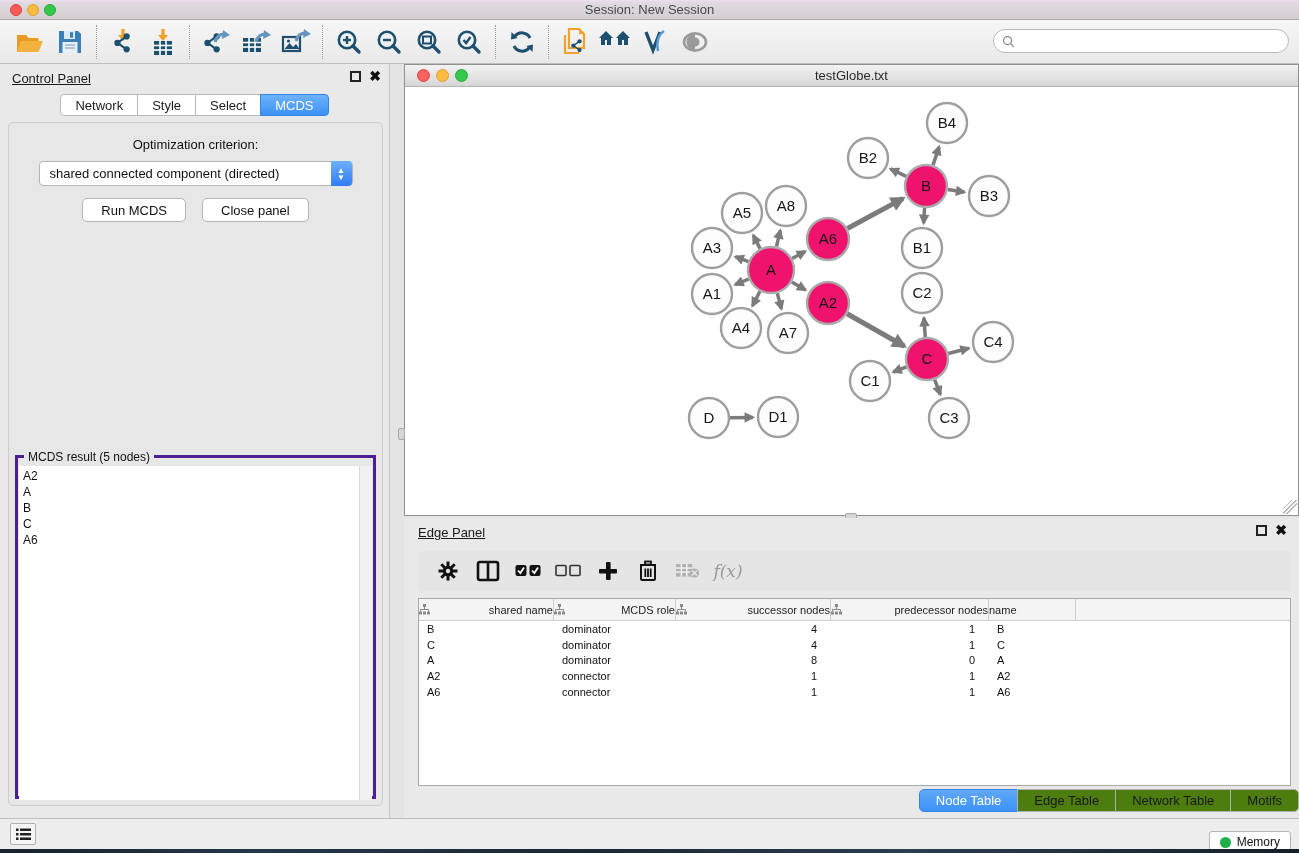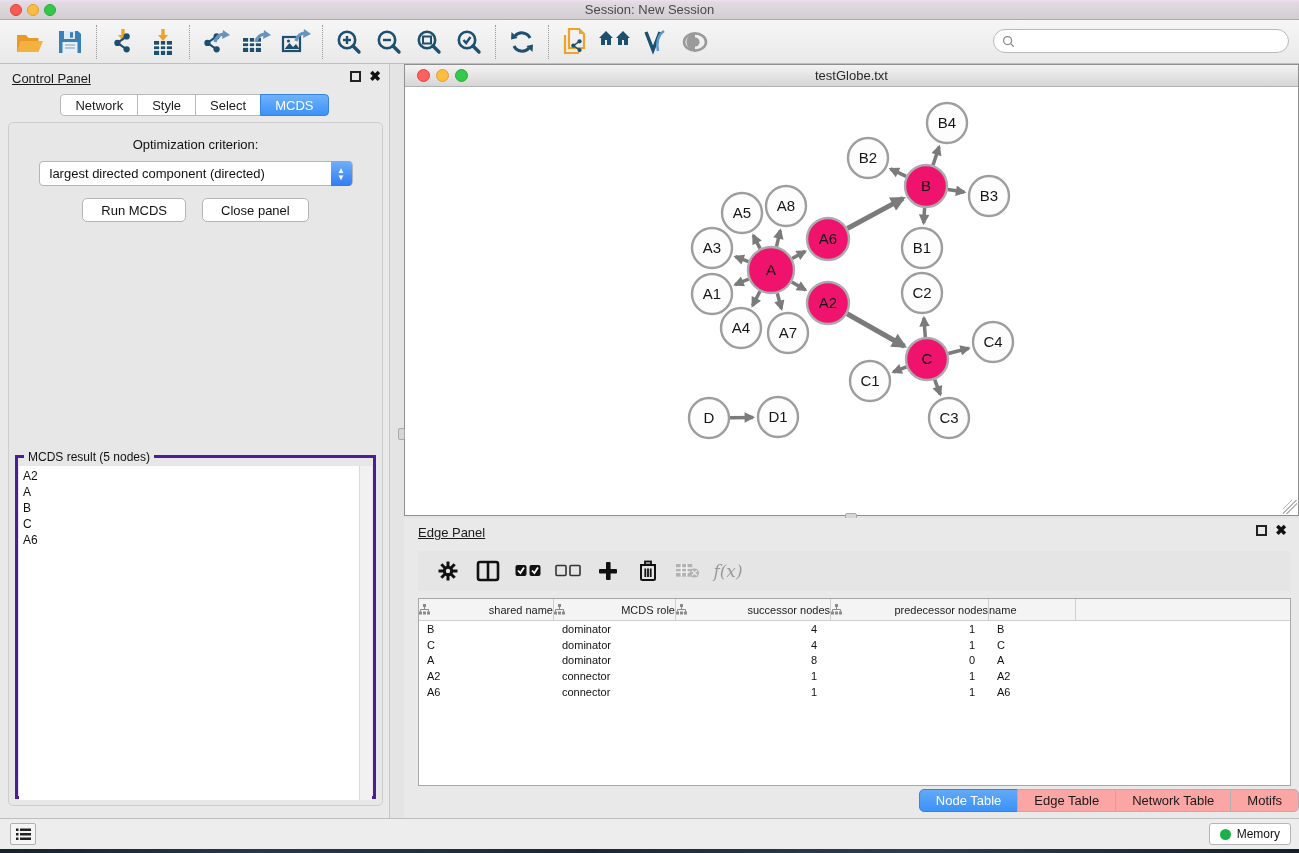--- a/index.html
+++ b/index.html
@@ -381,7 +381,7 @@
   <div class="cp-content">
     <div class="opt-label">Optimization criterion:</div>
     <div class="combo">
-      <span>largest directed component (directed)</span>
+      <span>shared connected component (directed)</span>
       <span class="combo-stepper">
           <span>▲</span>
           <span>▼</span>

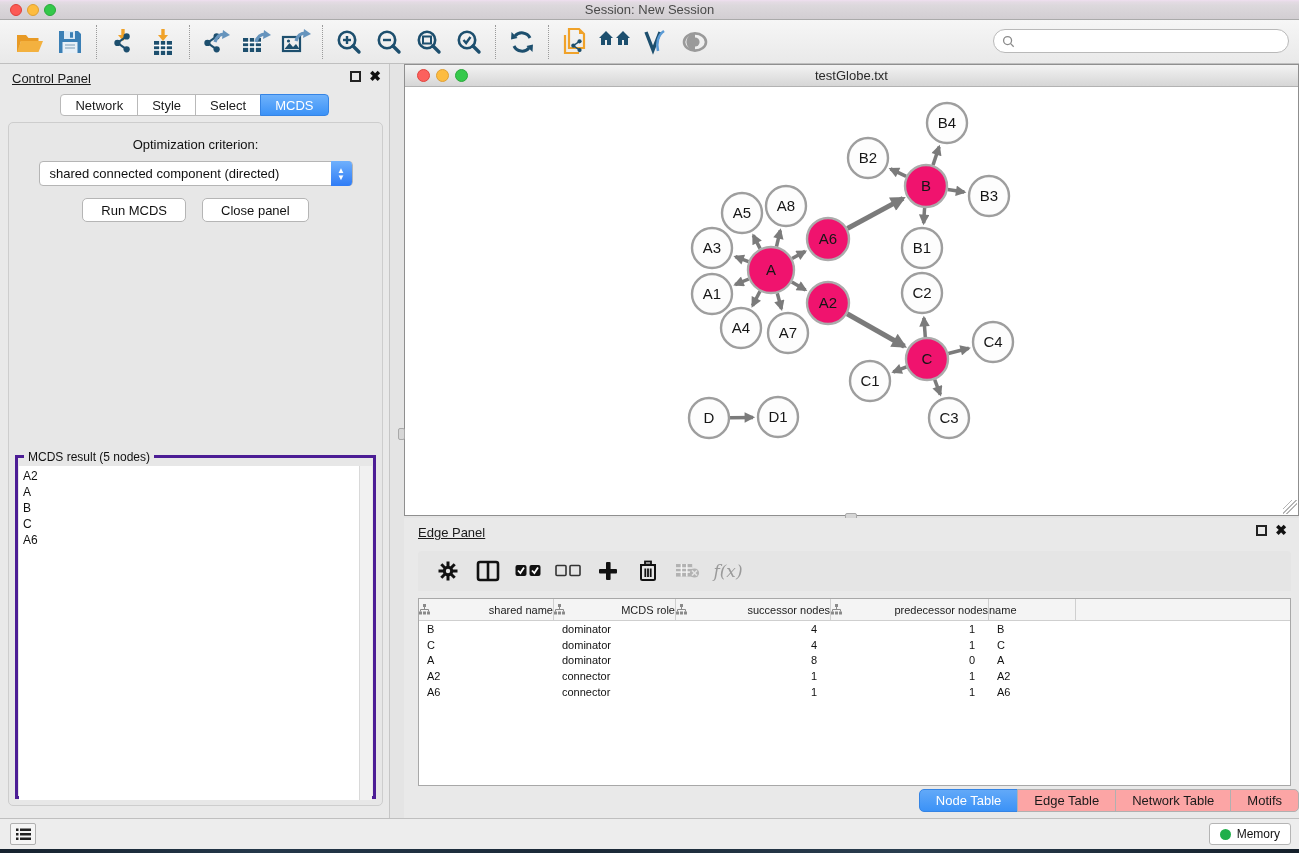--- a/index.html
+++ b/index.html
@@ -147,7 +147,7 @@
   .ar { padding-right:14px; text-align:right; }
   .tp-tabs { position:absolute; left:0; right:0; top:271px; display:flex; justify-content:flex-end; }
   .tp-tab {
-    height:23px; padding:0 16px; background:#fca5a5; border:1px solid #b0b0b0;
+    height:23px; padding:0 16px; background:#4d7c0f; border:1px solid #b0b0b0;
     font-size:13px; color:#1a1a1a; display:flex; align-items:center; margin-left:-1px;
   }
   .tp-tab:first-child { border-radius:5px 0 0 5px; margin-left:0; }

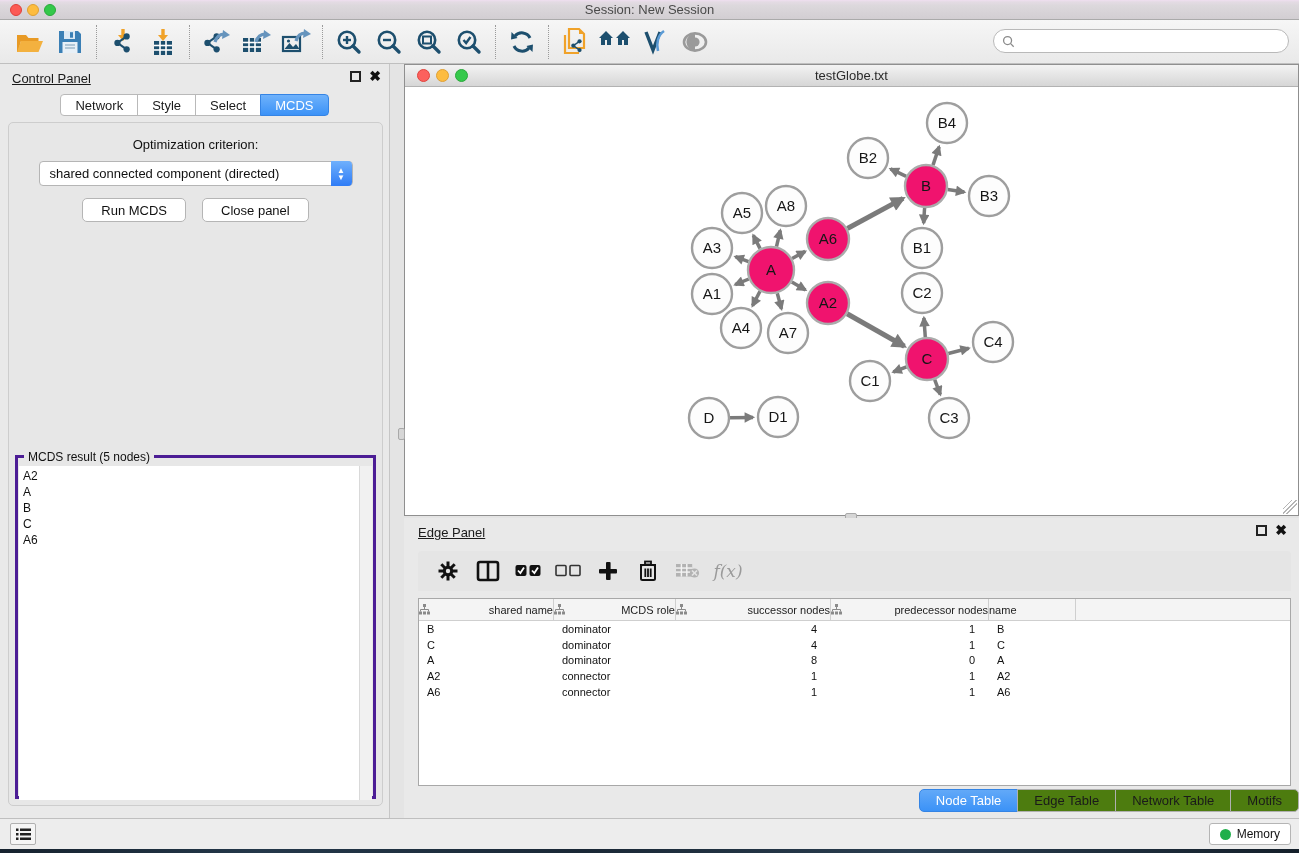--- a/index.html
+++ b/index.html
@@ -164,7 +164,7 @@
     display:flex; align-items:center; justify-content:center;
   }
   .memory-btn {
-    position:absolute; right:8px; top:4px; height:22px; padding:0 10px;
+    position:absolute; right:8px; top:12px; height:22px; padding:0 10px;
     background:#fff; border:1px solid #b5b5b5; border-radius:3px;
     display:flex; align-items:center; gap:6px; font-size:12px; color:#111;
   }

